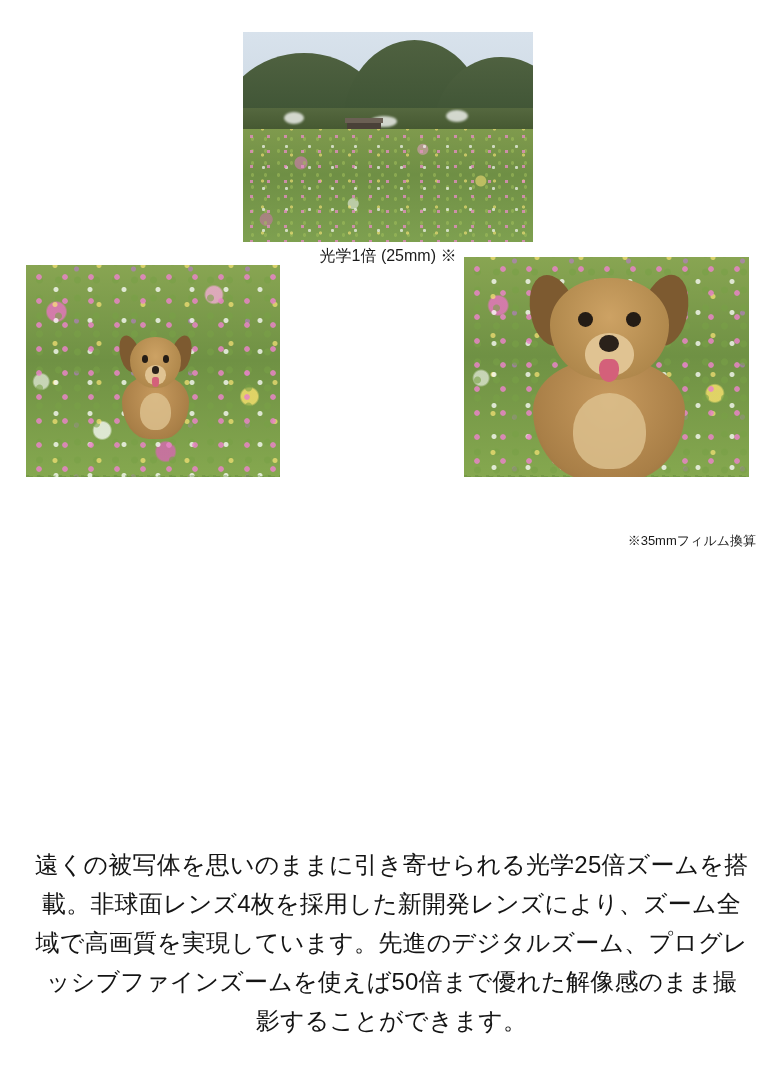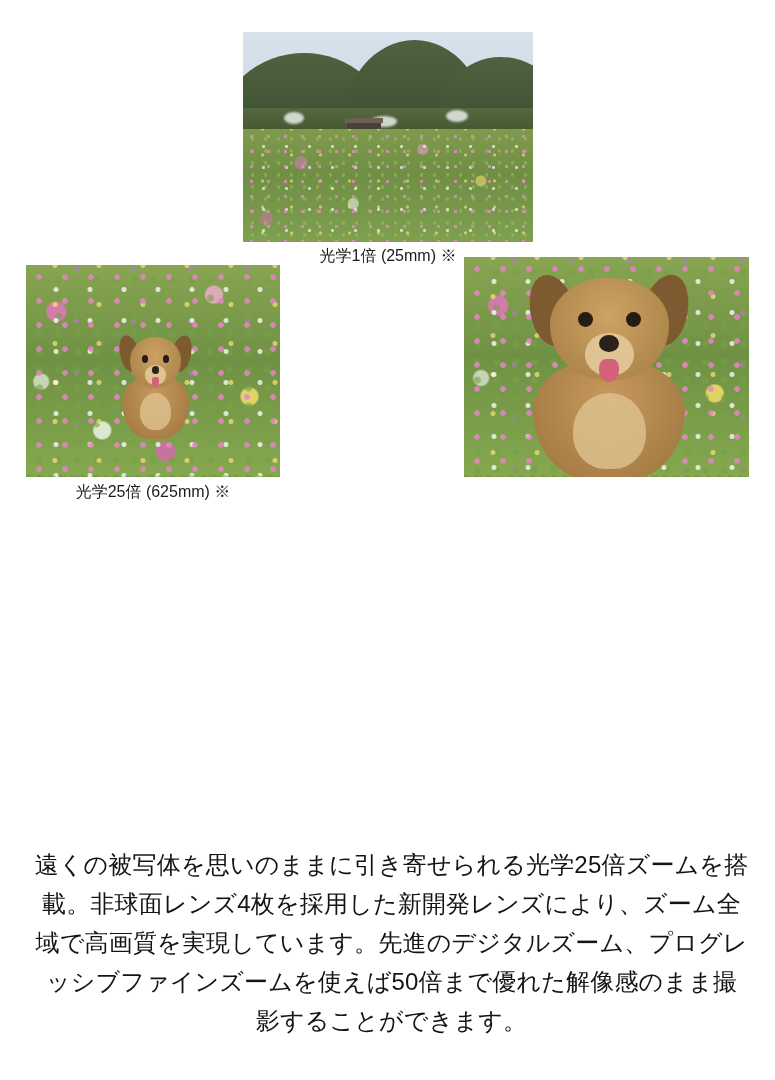--- a/index.html
+++ b/index.html
@@ -296,7 +296,6 @@
         <div class="dog-tongue" style="left:45%; top:44%; width:10%; height:9%;"></div>
       </div>
     </div>
-    <div class="caption caption-left">光学25倍 (625mm) ※</div>
 
     <div class="photo photo-right">
       <div class="field-close"></div>

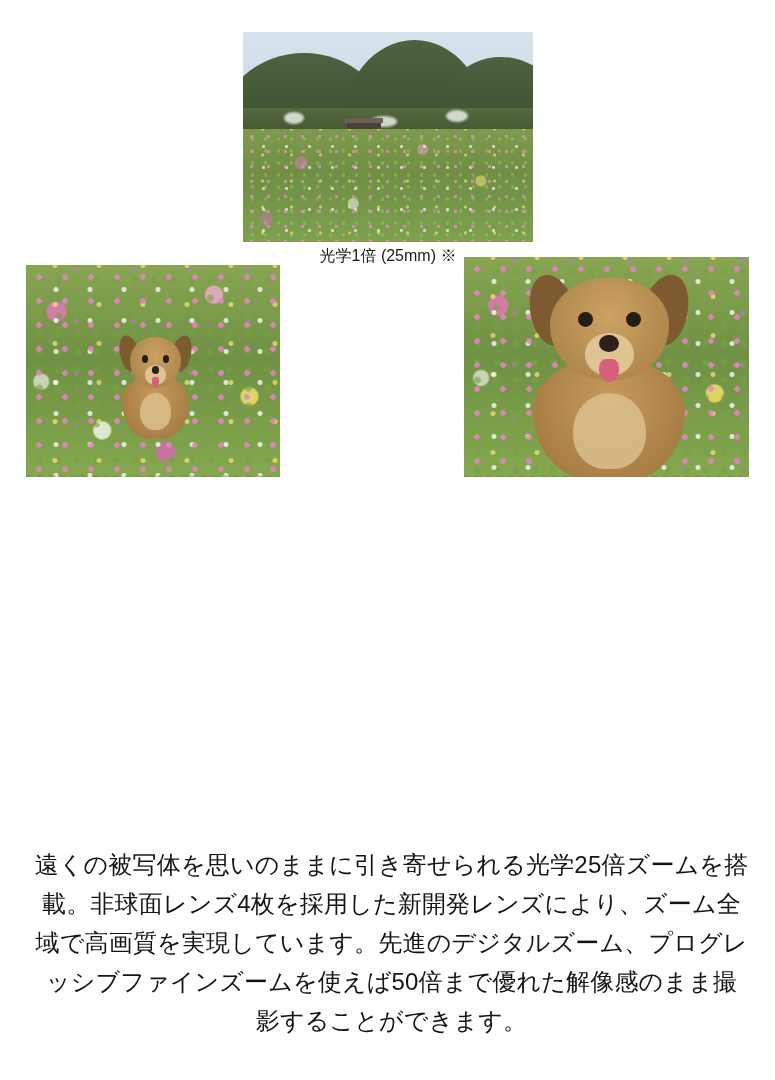--- a/index.html
+++ b/index.html
@@ -314,6 +314,7 @@
       </div>
     </div>
 
+    <div class="footnote">※35mmフィルム換算</div>
   </div>
 
   <p class="body-text">遠くの被写体を思いのままに引き寄せられる光学25倍ズームを搭載。非球面レンズ4枚を採用した新開発レンズにより、ズーム全域で高画質を実現しています。先進のデジタルズーム、プログレッシブファインズームを使えば50倍まで優れた解像感のまま撮影することができます。</p>

